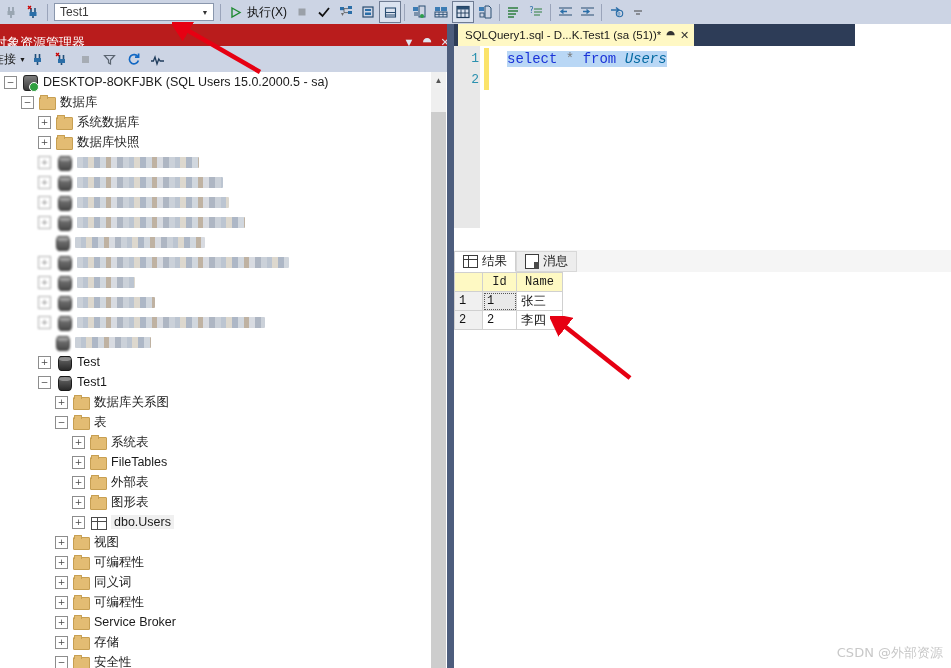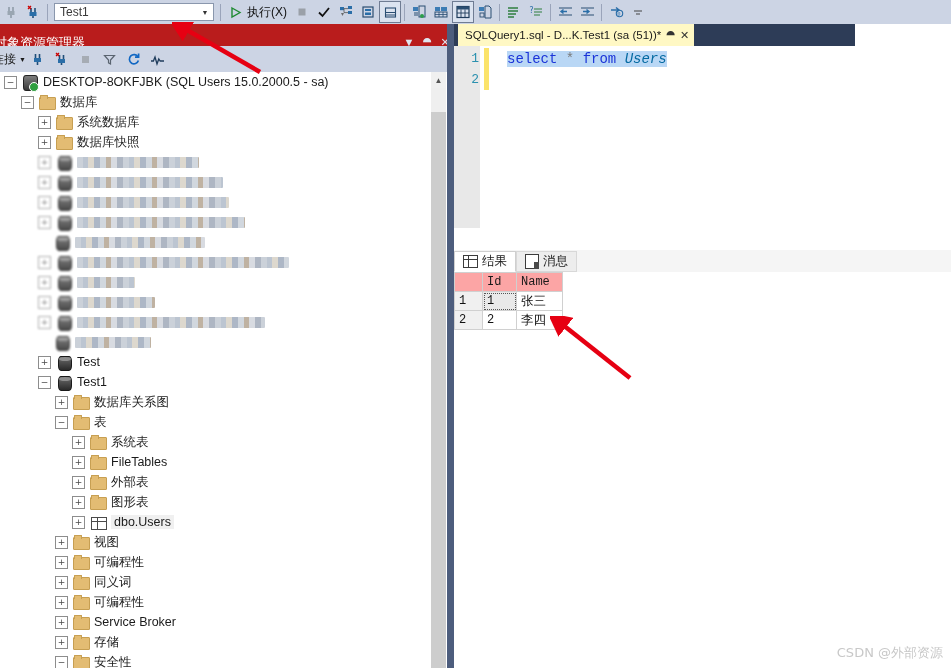--- a/index.html
+++ b/index.html
@@ -216,7 +216,7 @@
     border:1px solid #d0d0d0;height:19px;padding:0 4px;text-align:left;
     font-weight:normal;color:#111;box-sizing:border-box;
   }
-  table.rs th{background:#fca5a5;color:#1a1a1a;}
+  table.rs th{background:#fef9c3;color:#1a1a1a;text-align:center;}
   table.rs td.rh{background:#f0f0f0;width:28px;text-align:left;}
   th.c-row{width:28px;}
   th.c-id,td.c-id{width:34px;}

